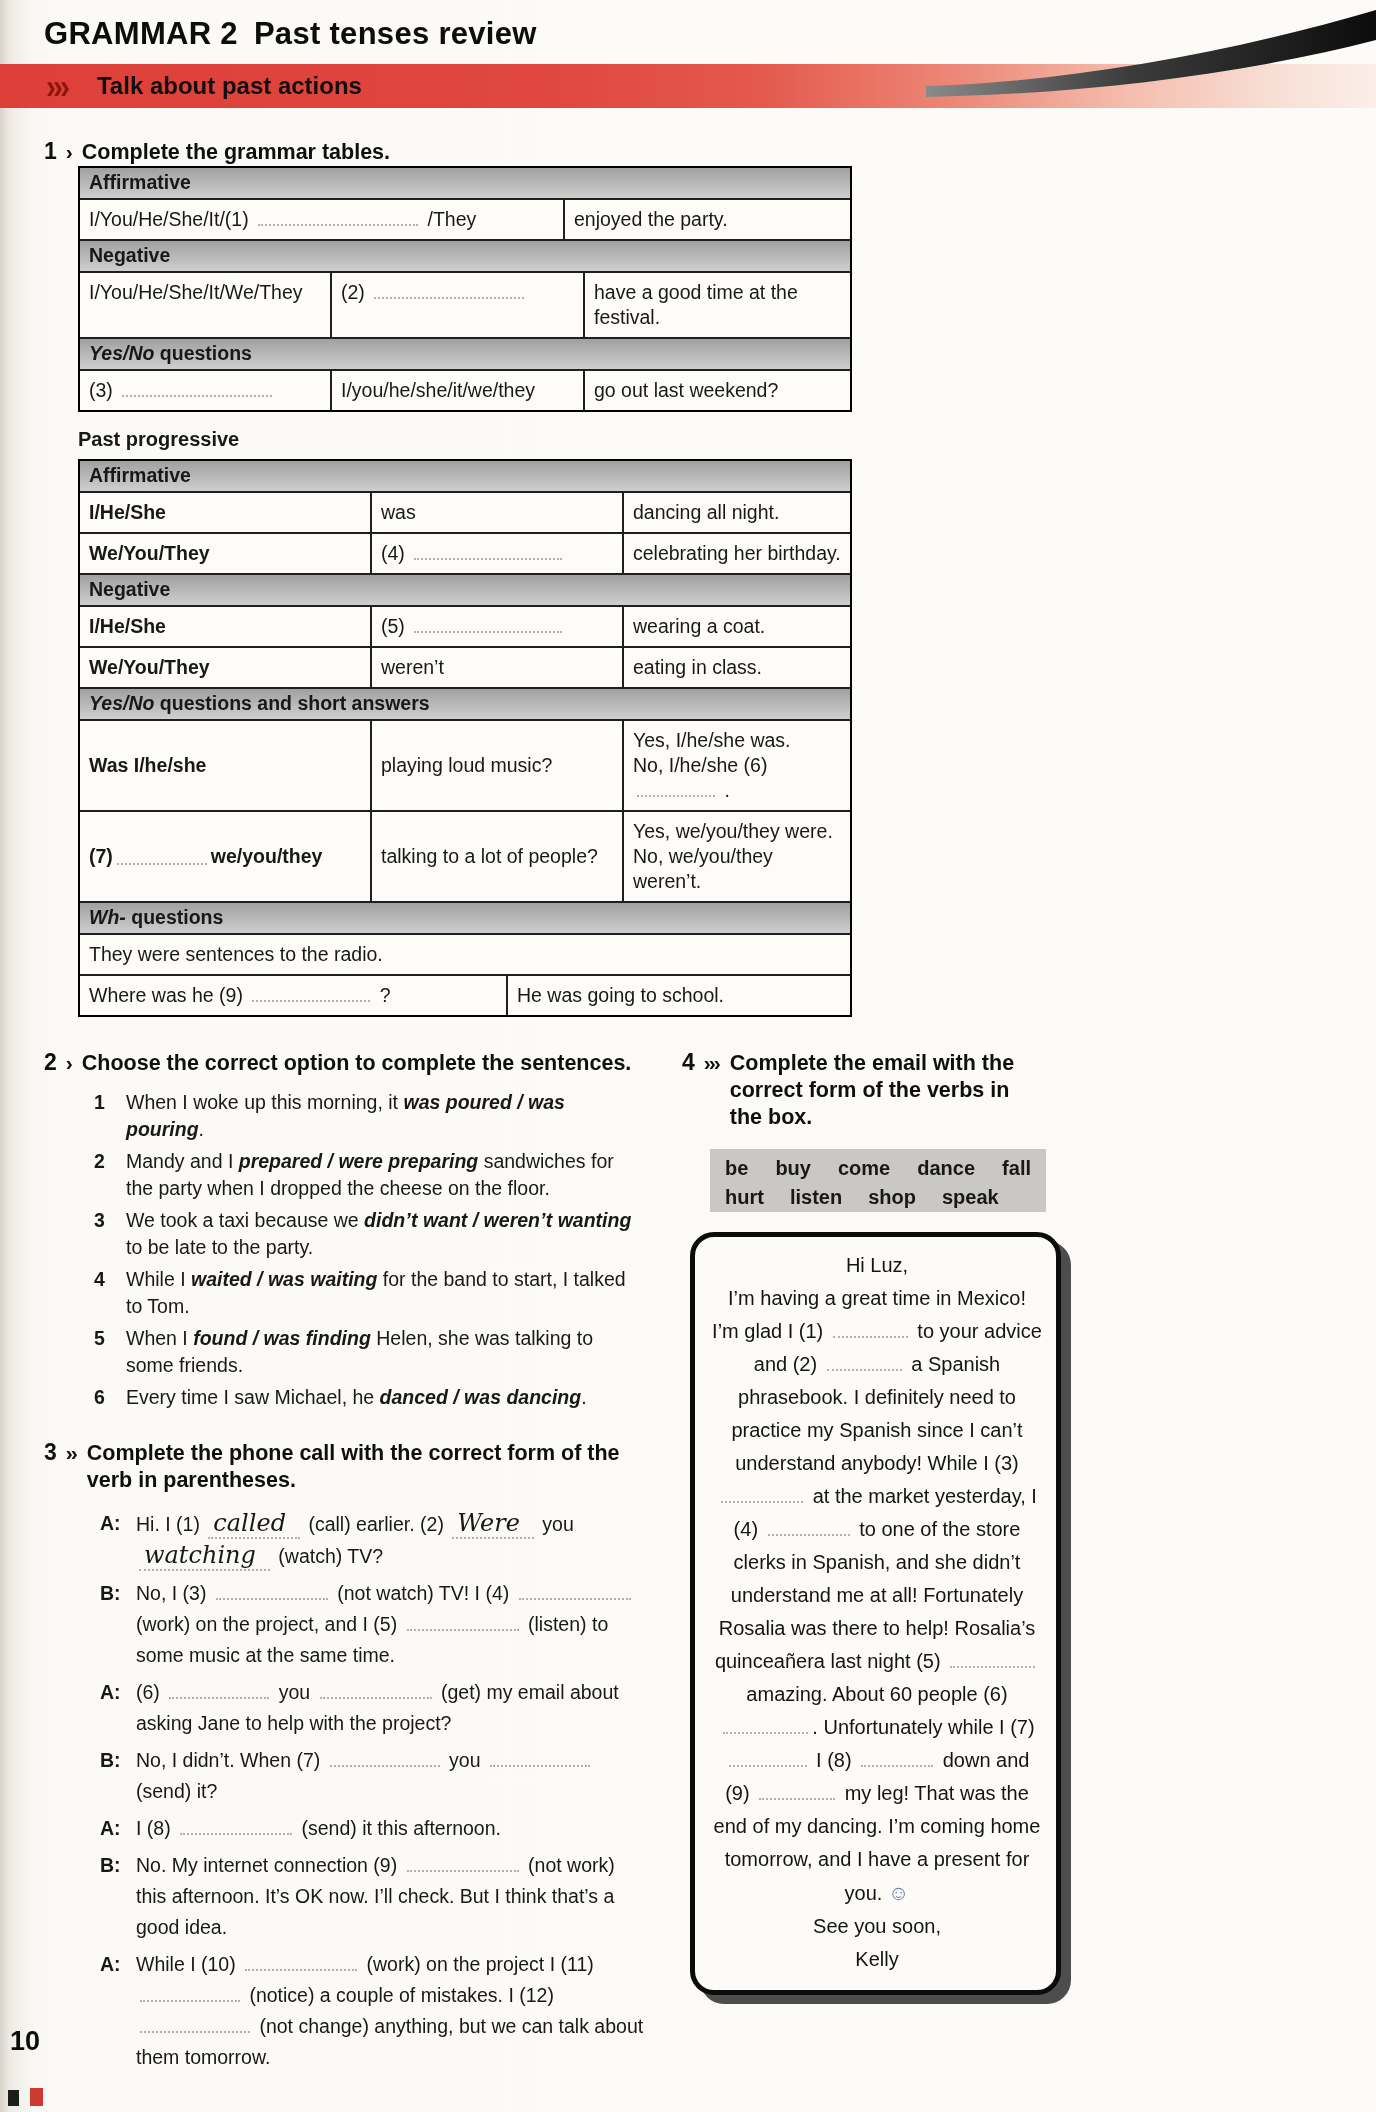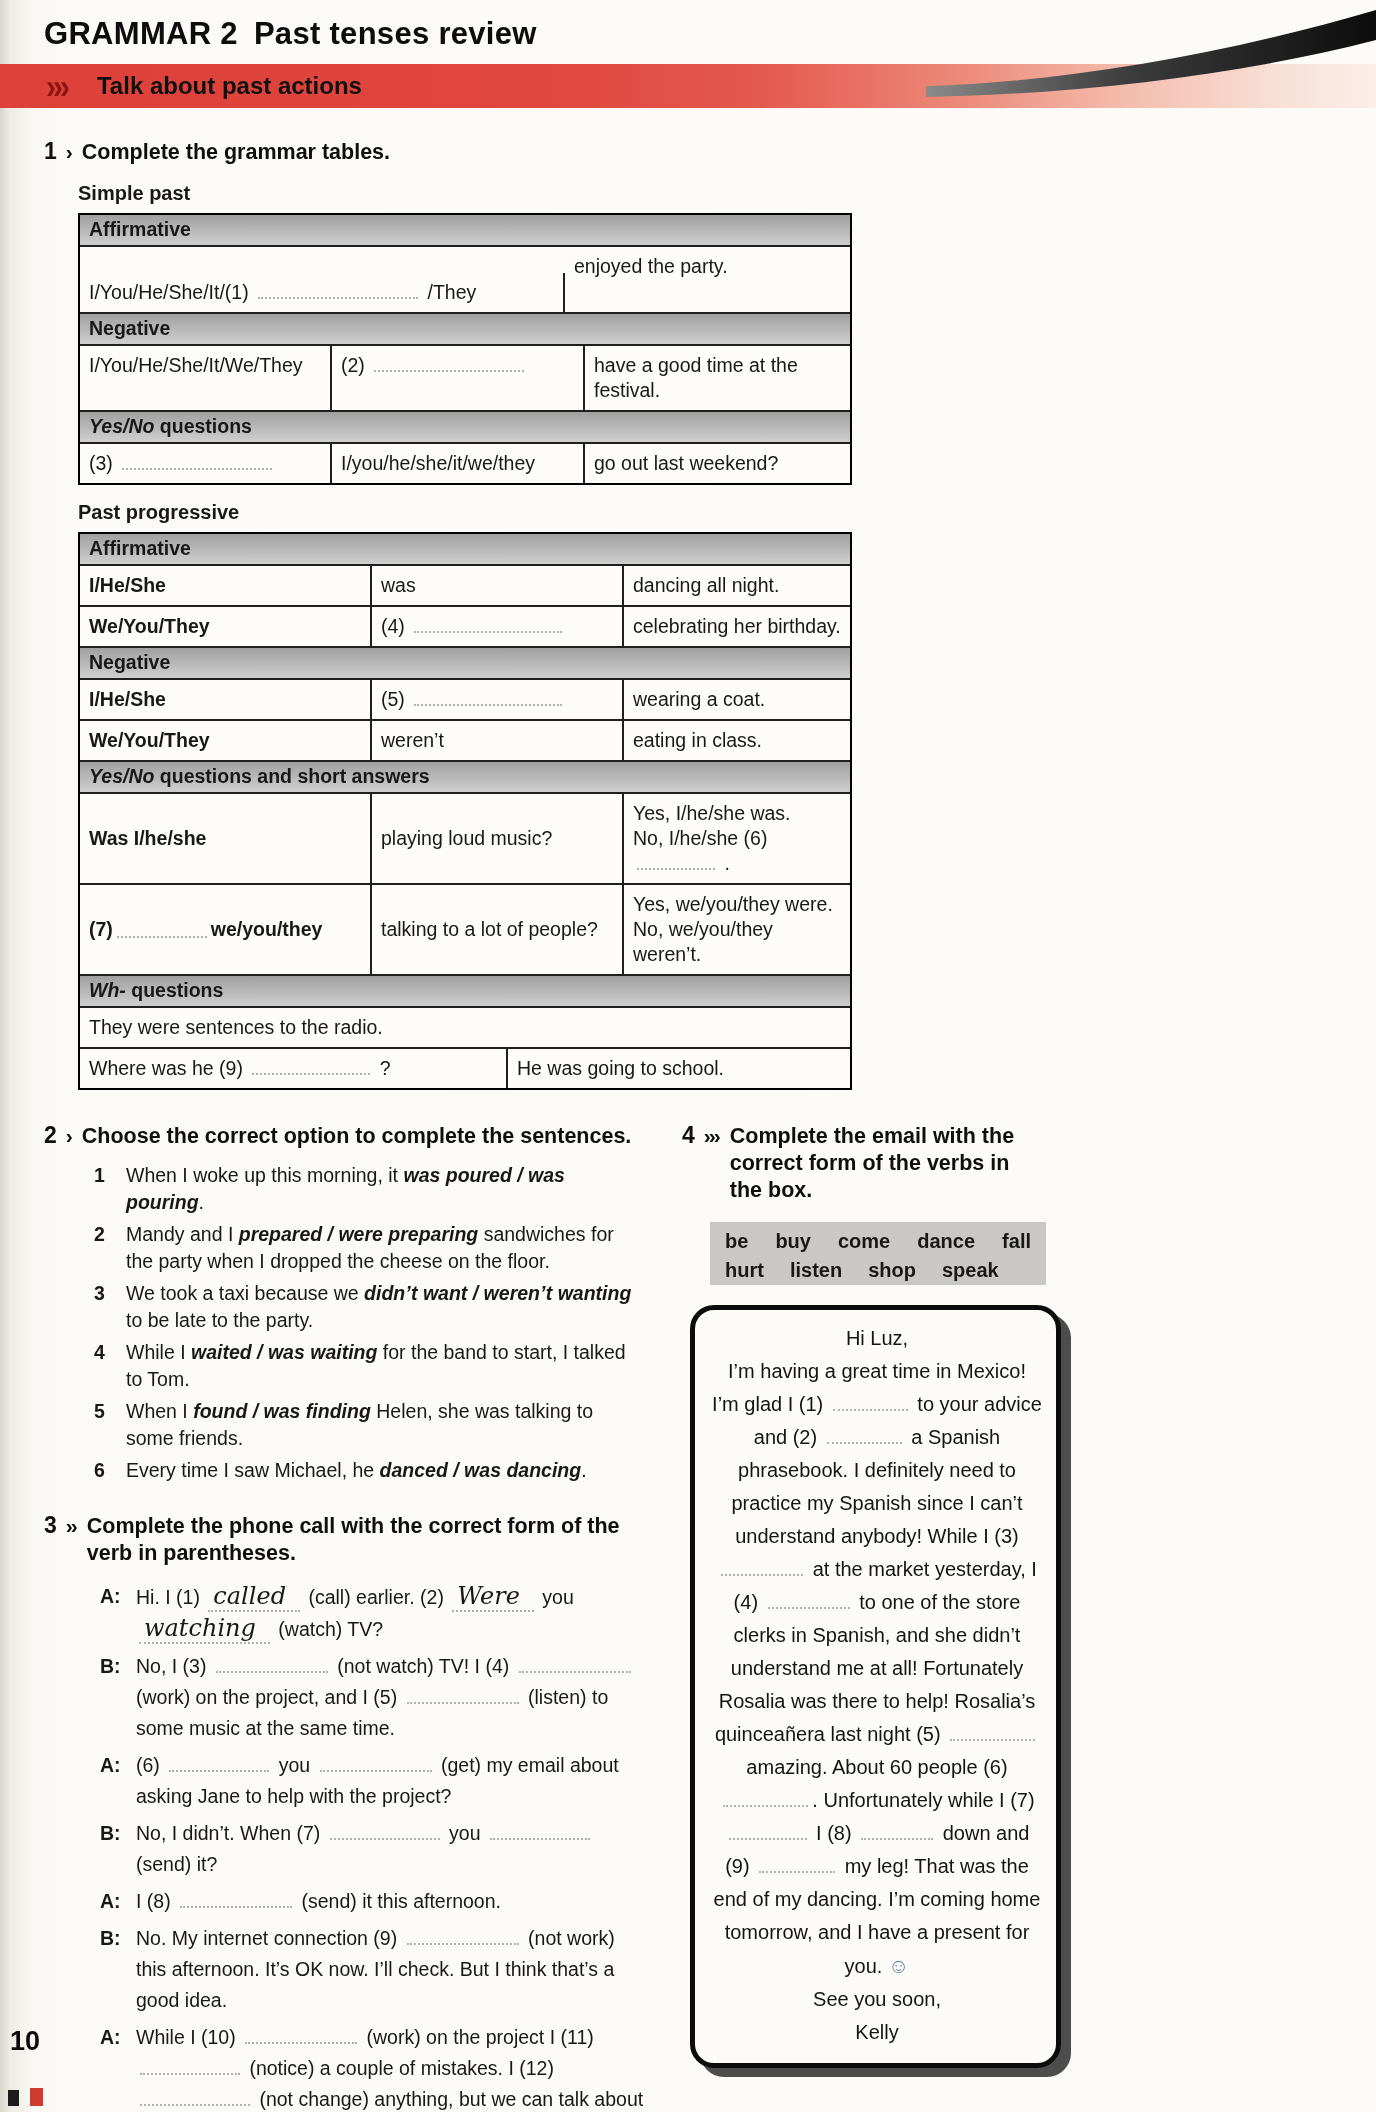--- a/index.html
+++ b/index.html
@@ -95,7 +95,6 @@
       <span class="ex-title">Complete the grammar tables.</span>
     </div>
 
-    <div class="tbl-label">Simple past</div>
     <div class="gtable">
       <div class="gt-h first">Affirmative</div>
       <div class="gt-row">

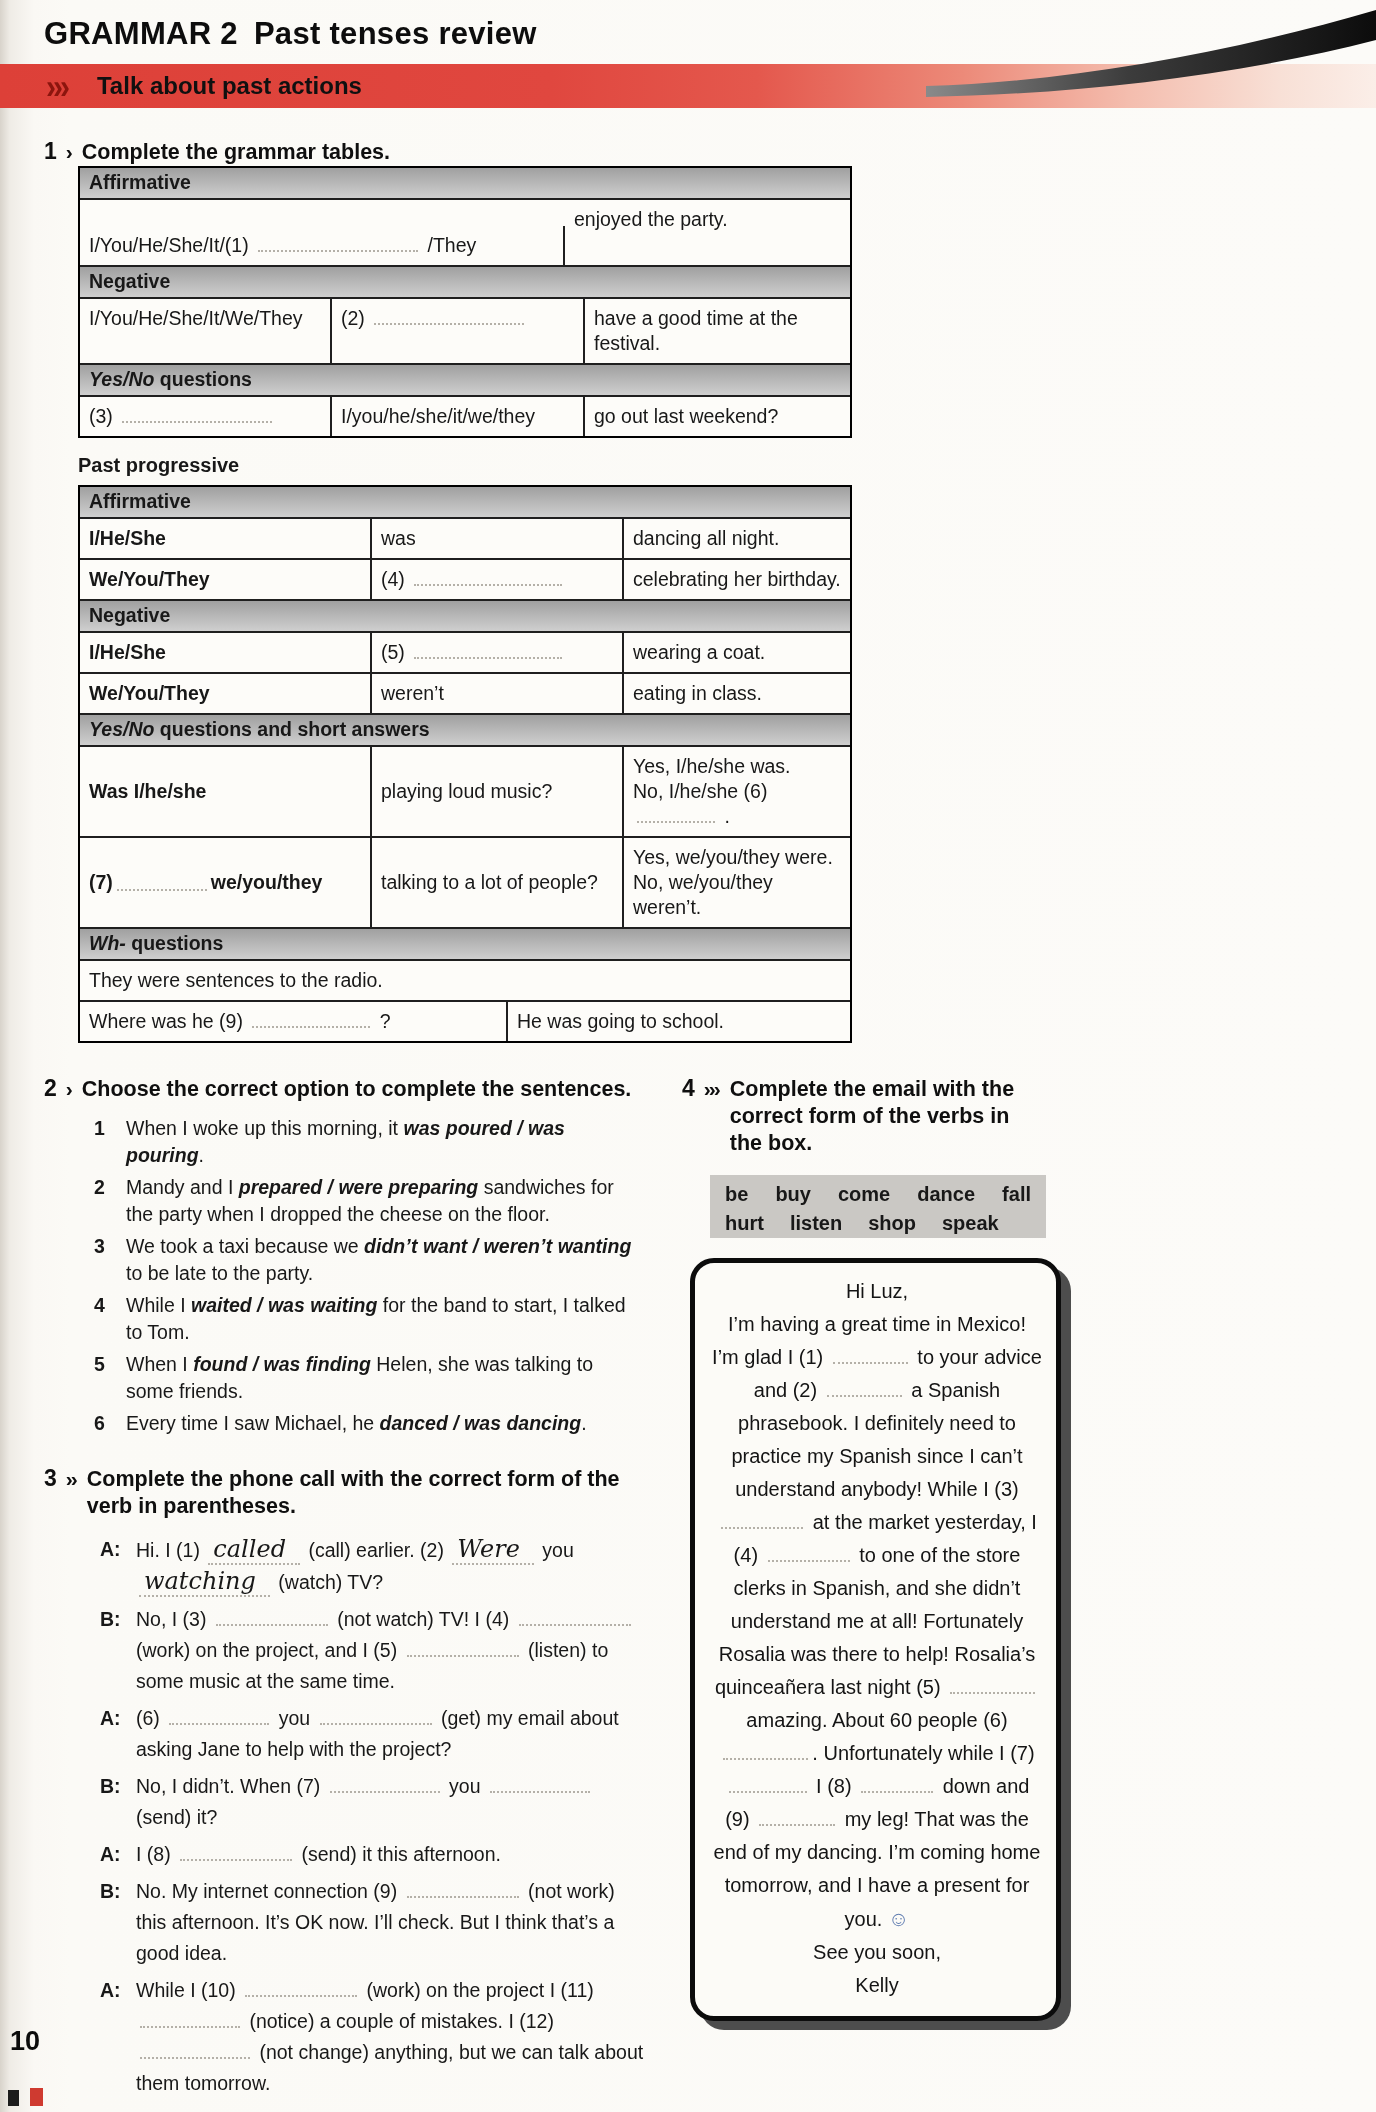--- a/index.html
+++ b/index.html
@@ -29,7 +29,7 @@
   .gt-cell{padding:7px 9px;font-size:19.5px;line-height:25px;border-right:2px solid #1f1f1f;}
   .gt-cell:last-child{border-right:none;}
   .gt-cell.grow{flex:1;}
-  .w465{width:465px;flex:none;margin-top:26px;}
+  .w465{width:465px;flex:none;}
   .w232{width:232px;flex:none;}
   .w233{width:233px;flex:none;}
   .w272{width:272px;flex:none;font-weight:bold;}

